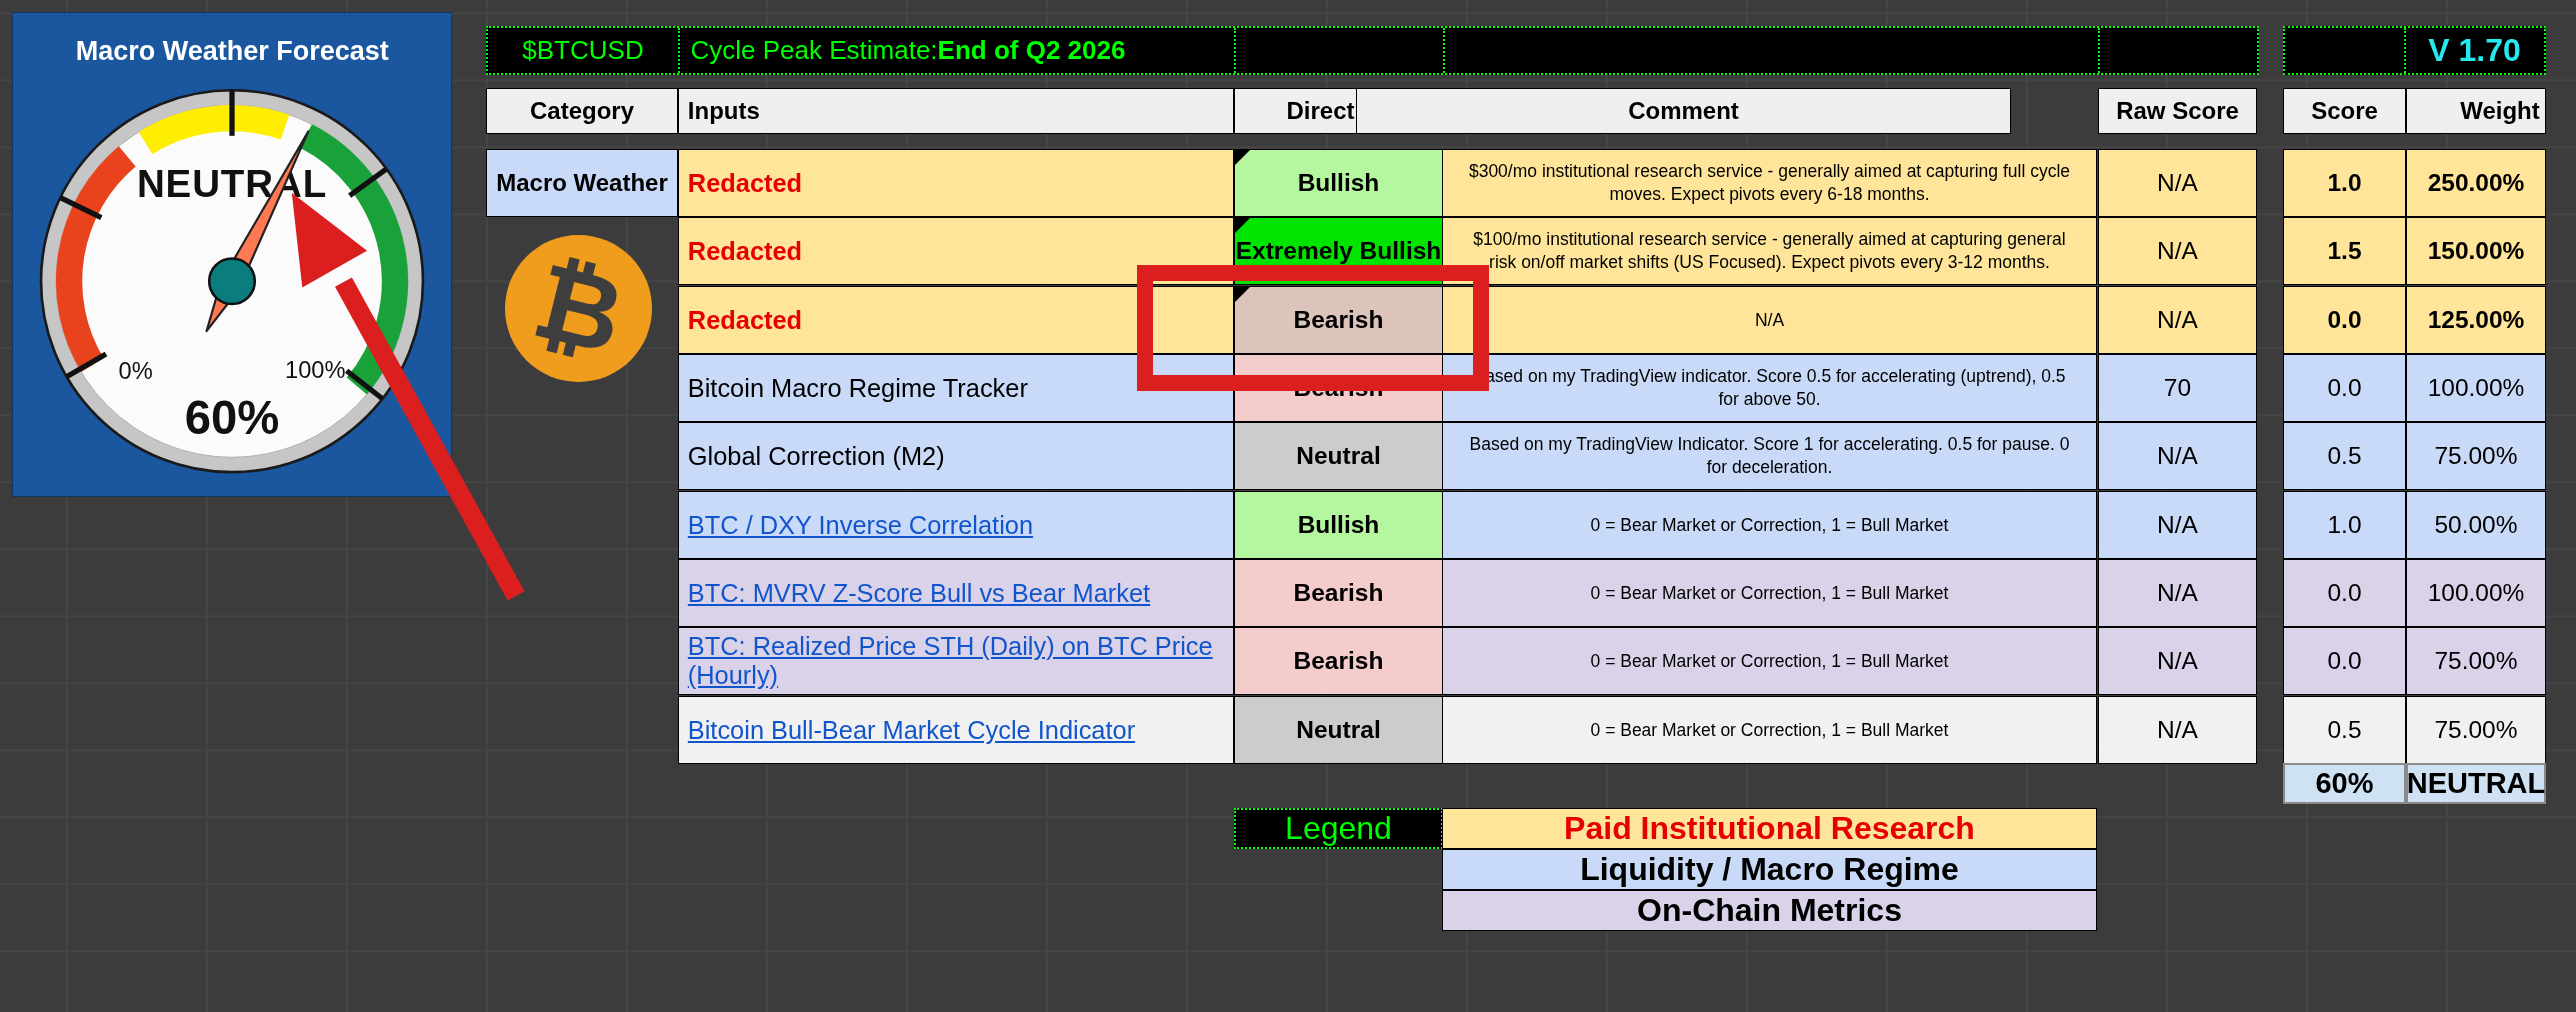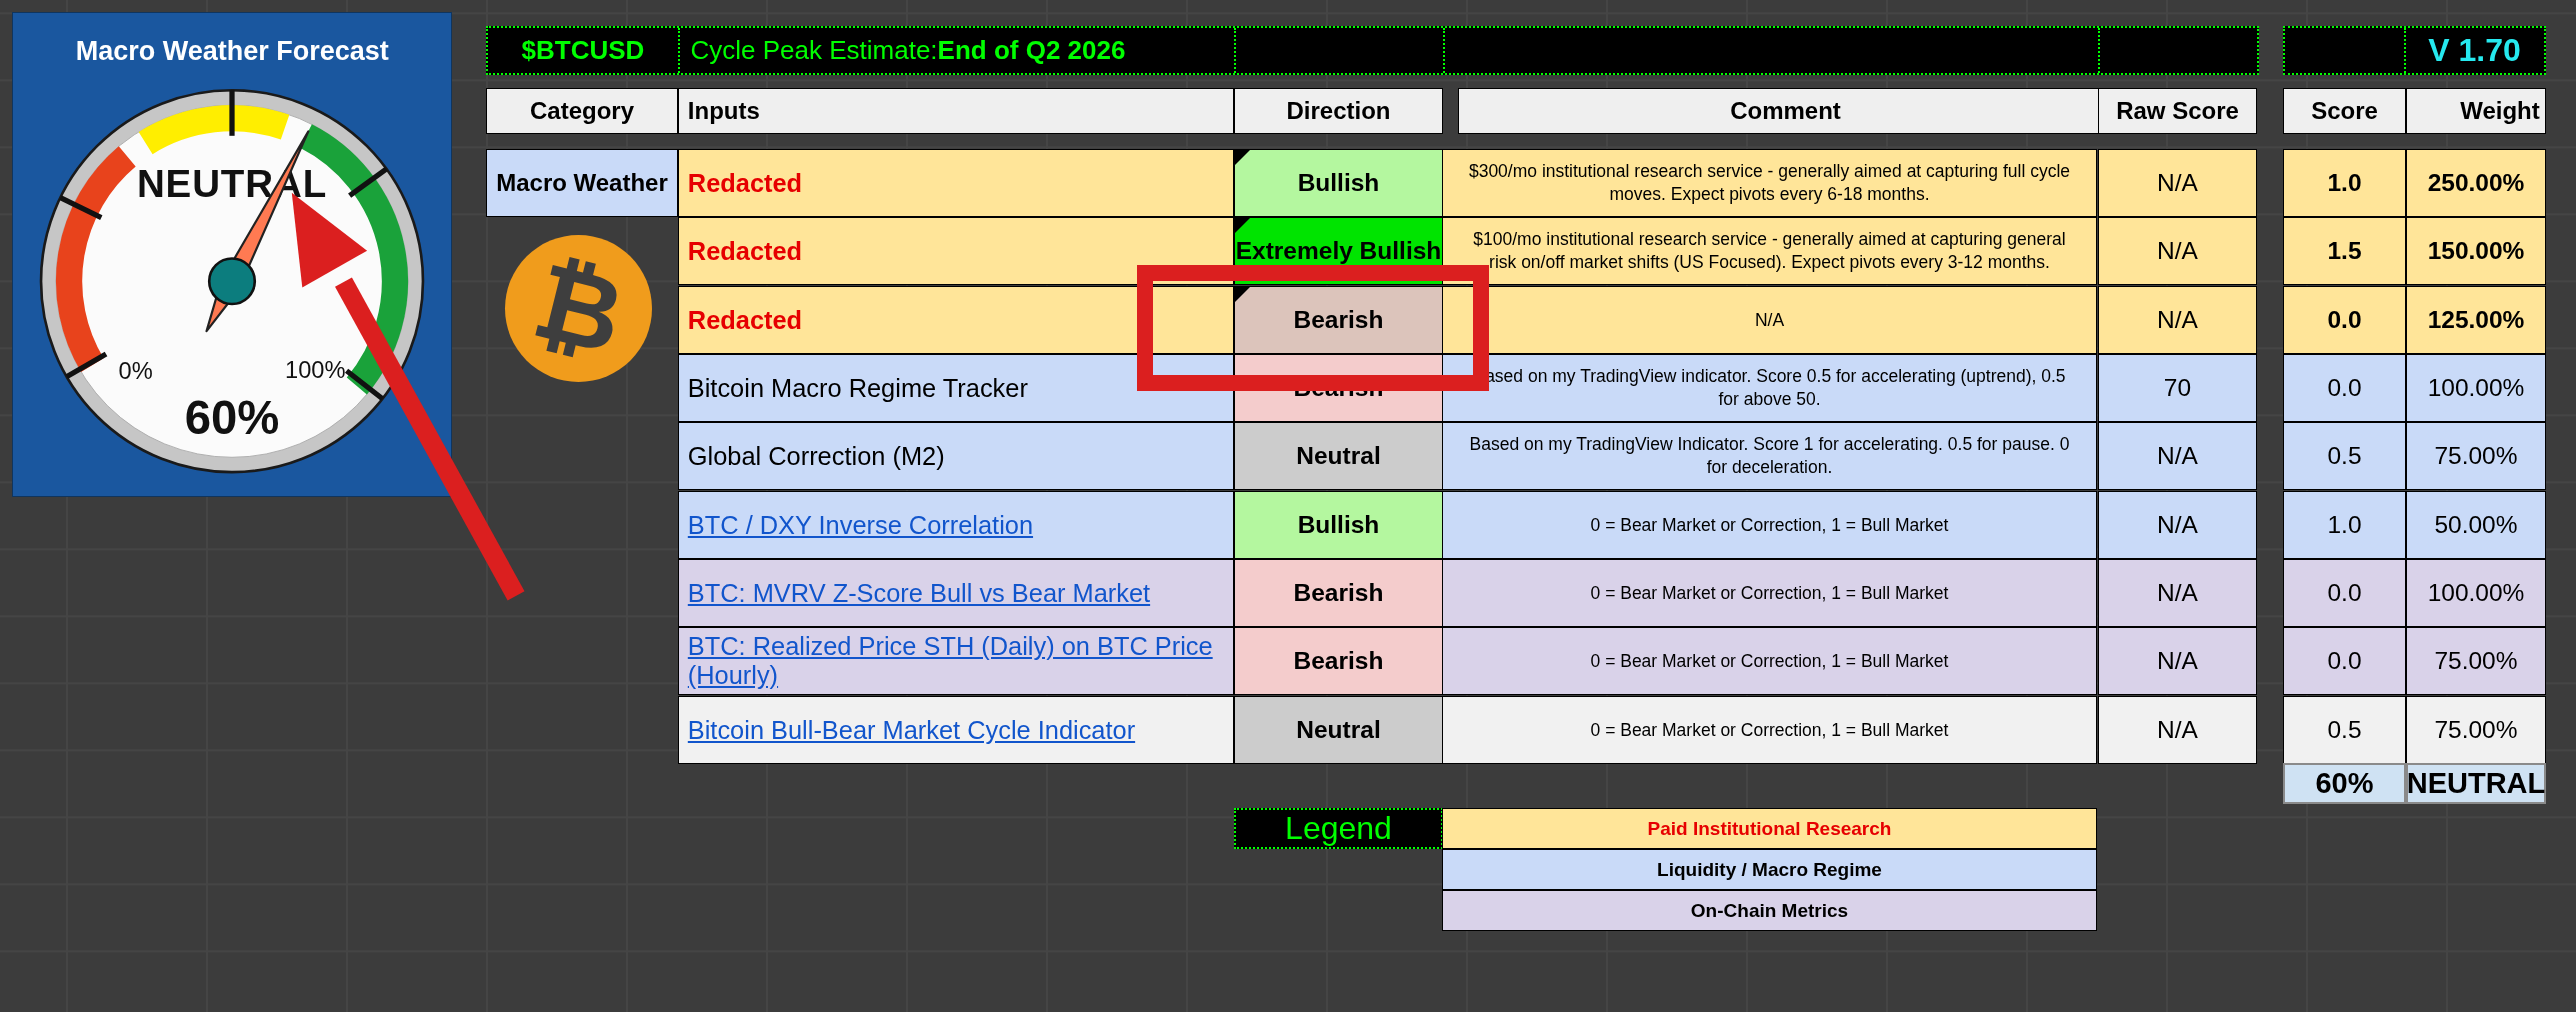--- a/index.html
+++ b/index.html
@@ -40,7 +40,7 @@
   .gbar .seg{box-sizing:border-box;height:100%;display:flex;align-items:center;
     border-right:2.6px dotted #00ff00;color:#00ff00;font-size:26px;}
   .gbar .seg:last-child{border-right:none;}
-  .seg-center{justify-content:center;font-weight:bold;text-align:right;}
+  .seg-center{justify-content:center;font-weight:normal;text-align:right;}
   .seg-pad{padding-left:10.5px;}
   .ver{justify-content:center;font-weight:bold;color:#26e9ef !important;font-size:32px !important;}
 

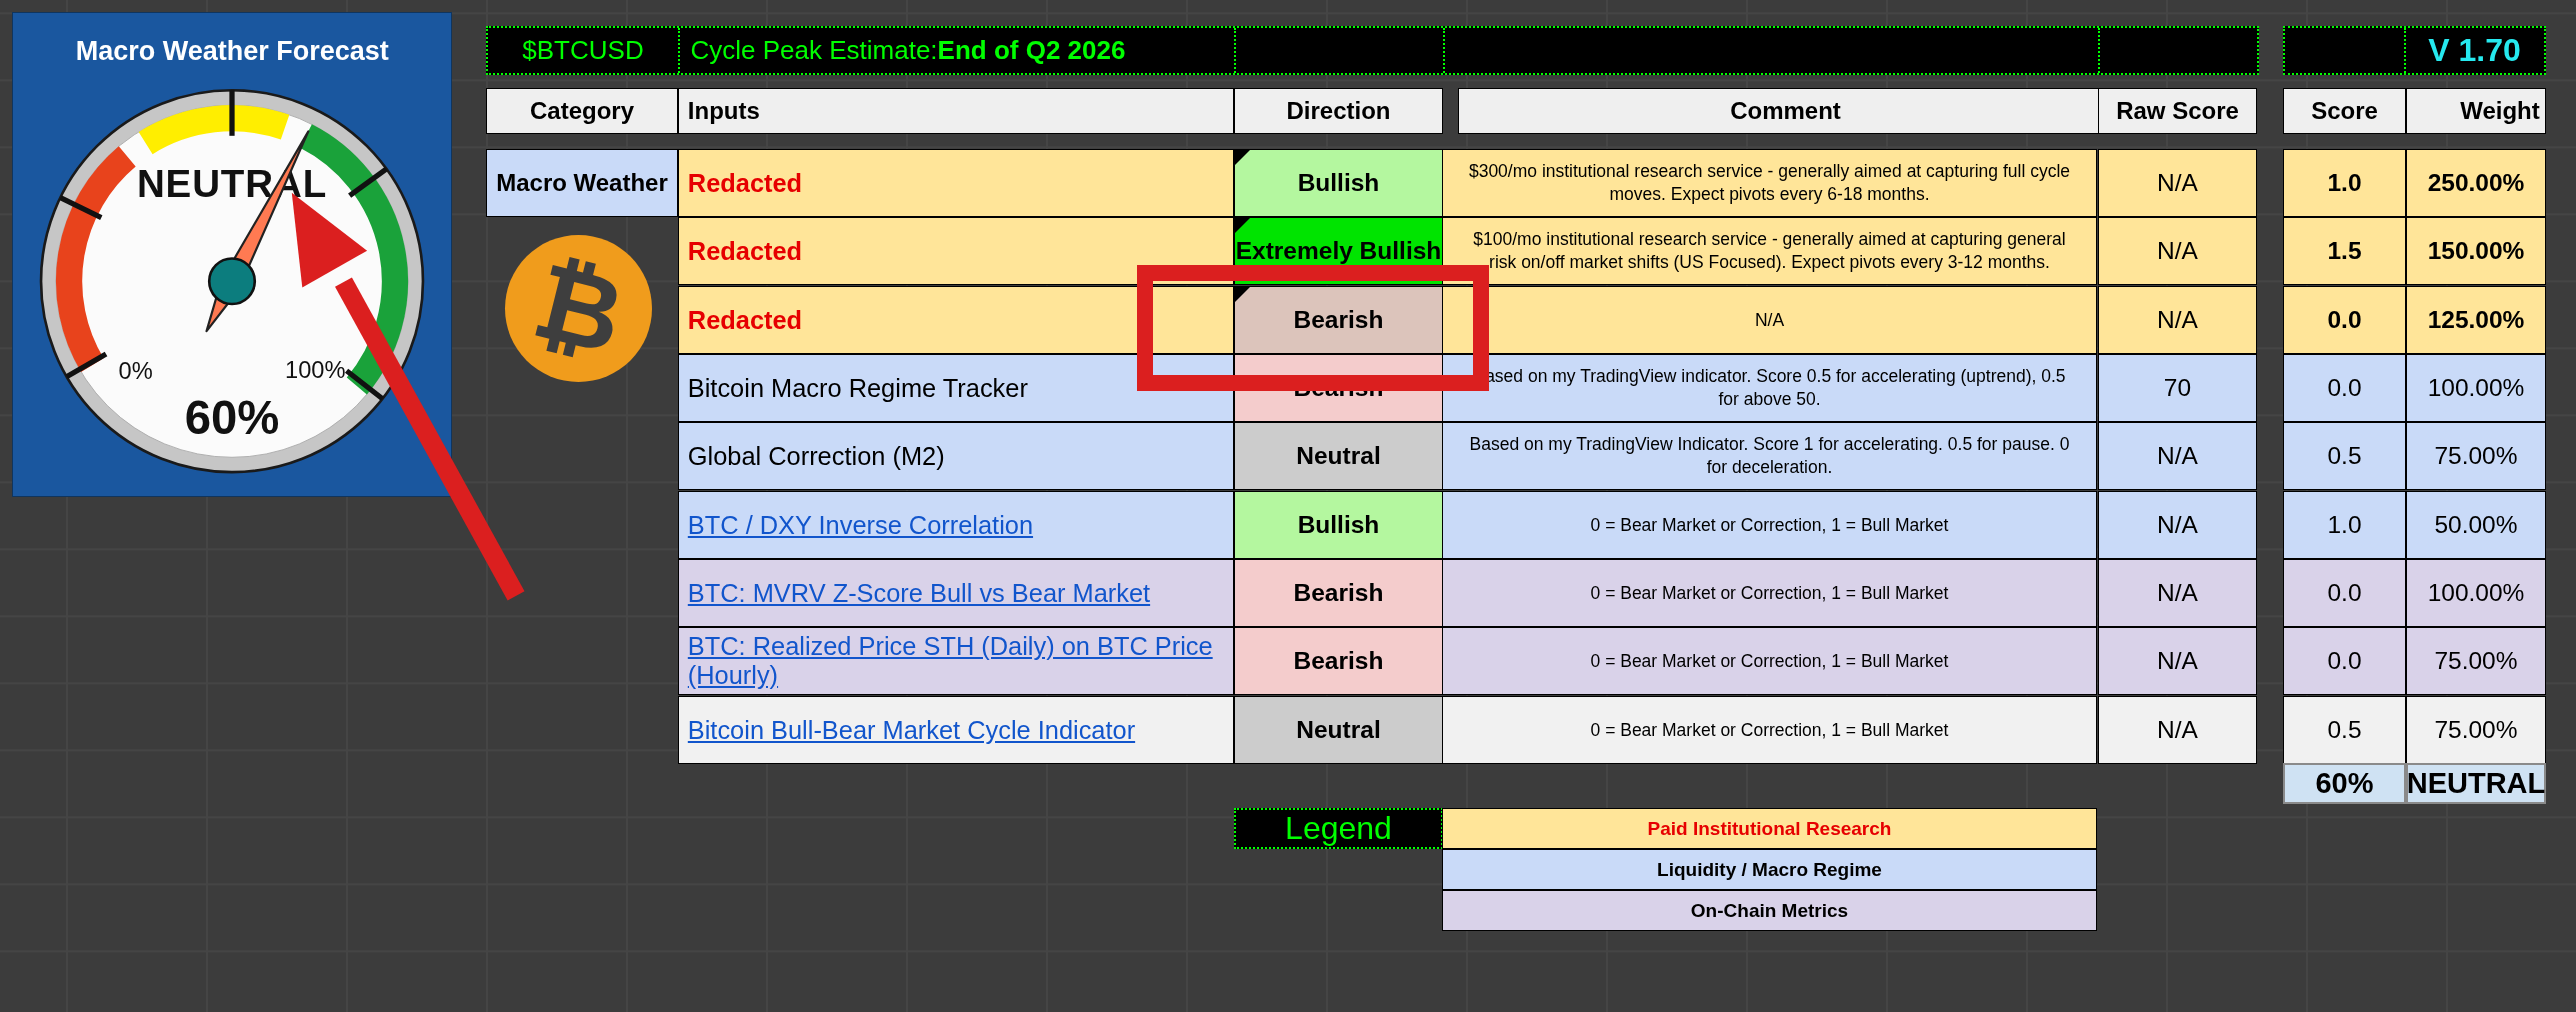--- a/index.html
+++ b/index.html
@@ -110,7 +110,7 @@
   <div class="cell hdr" style="left:486px;top:88px;width:192px;height:46px;">Category</div>
   <div class="cell hdr hdr-left" style="left:678px;top:88px;width:556px;height:46px;">Inputs</div>
   <div class="cell hdr" style="left:1234px;top:88px;width:209px;height:46px;">Direction</div>
-  <div class="cell hdr" style="left:1458px;top:88px;width:655px;height:46px;">Comment</div>
+  <div class="cell hdr" style="left:1356px;top:88px;width:655px;height:46px;">Comment</div>
   <div class="cell hdr" style="left:2098px;top:88px;width:159px;height:46px;">Raw Score</div>
   <div class="cell hdr" style="left:2283px;top:88px;width:123px;height:46px;">Score</div>
   <div class="cell hdr" style="left:2406px;top:88px;width:140px;height:46px;padding-left:48px;">Weight</div>

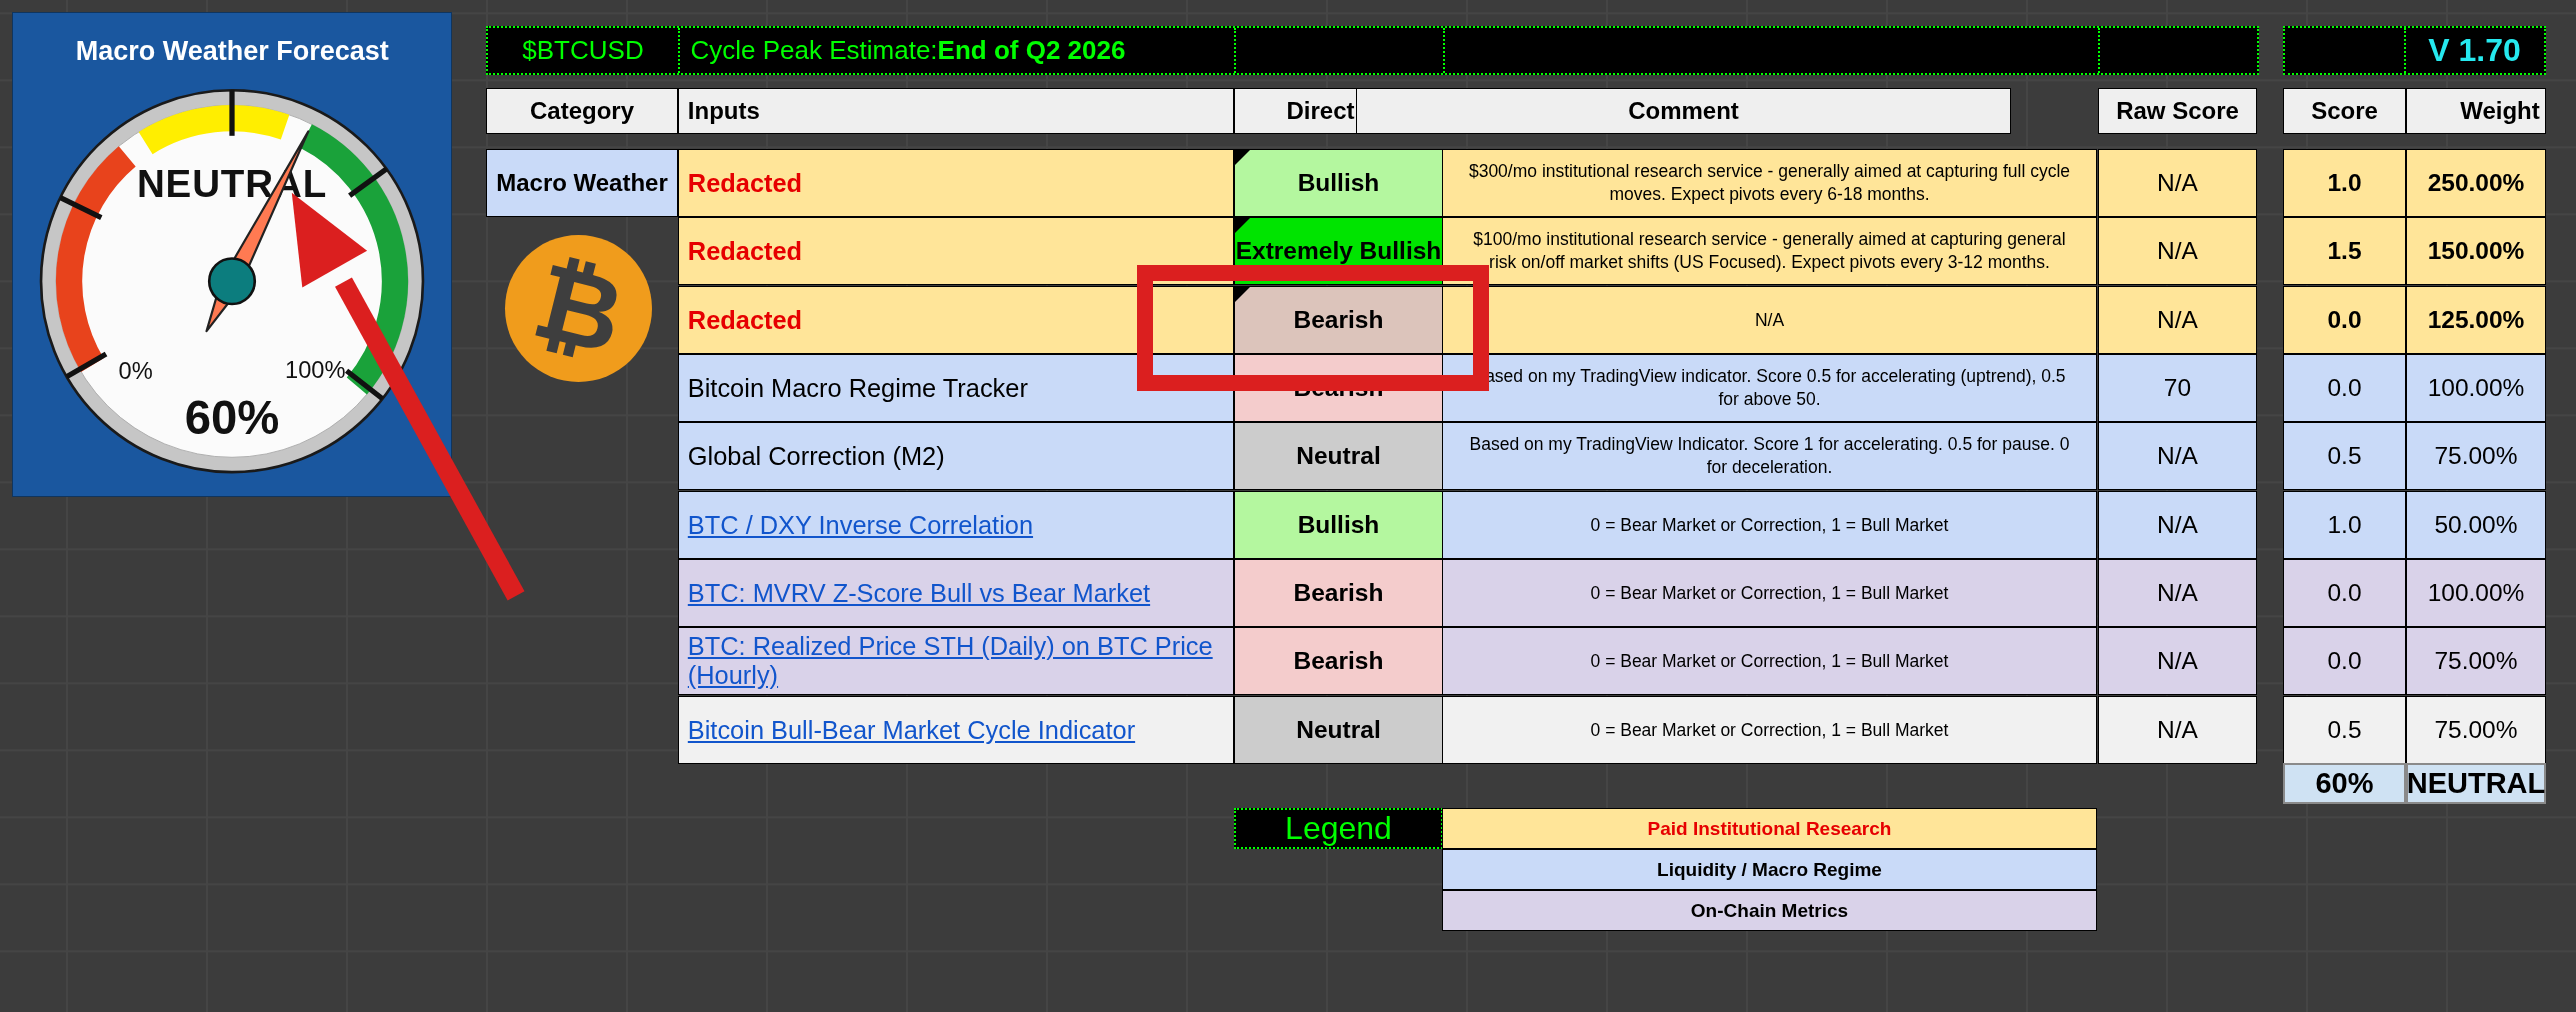--- a/index.html
+++ b/index.html
@@ -50,7 +50,7 @@
   
   #legend-label{background:#000;border:2.6px dotted #00ff00;color:#00ff00;
     font-weight:normal;font-size:32px;}
-  .legend-item{font-weight:bold;font-size:19px;}
+  .legend-item{font-weight:bold;font-size:32px;}
 
   
   #bitcoin-logo{position:absolute;left:505px;top:235px;width:147px;height:147px;

